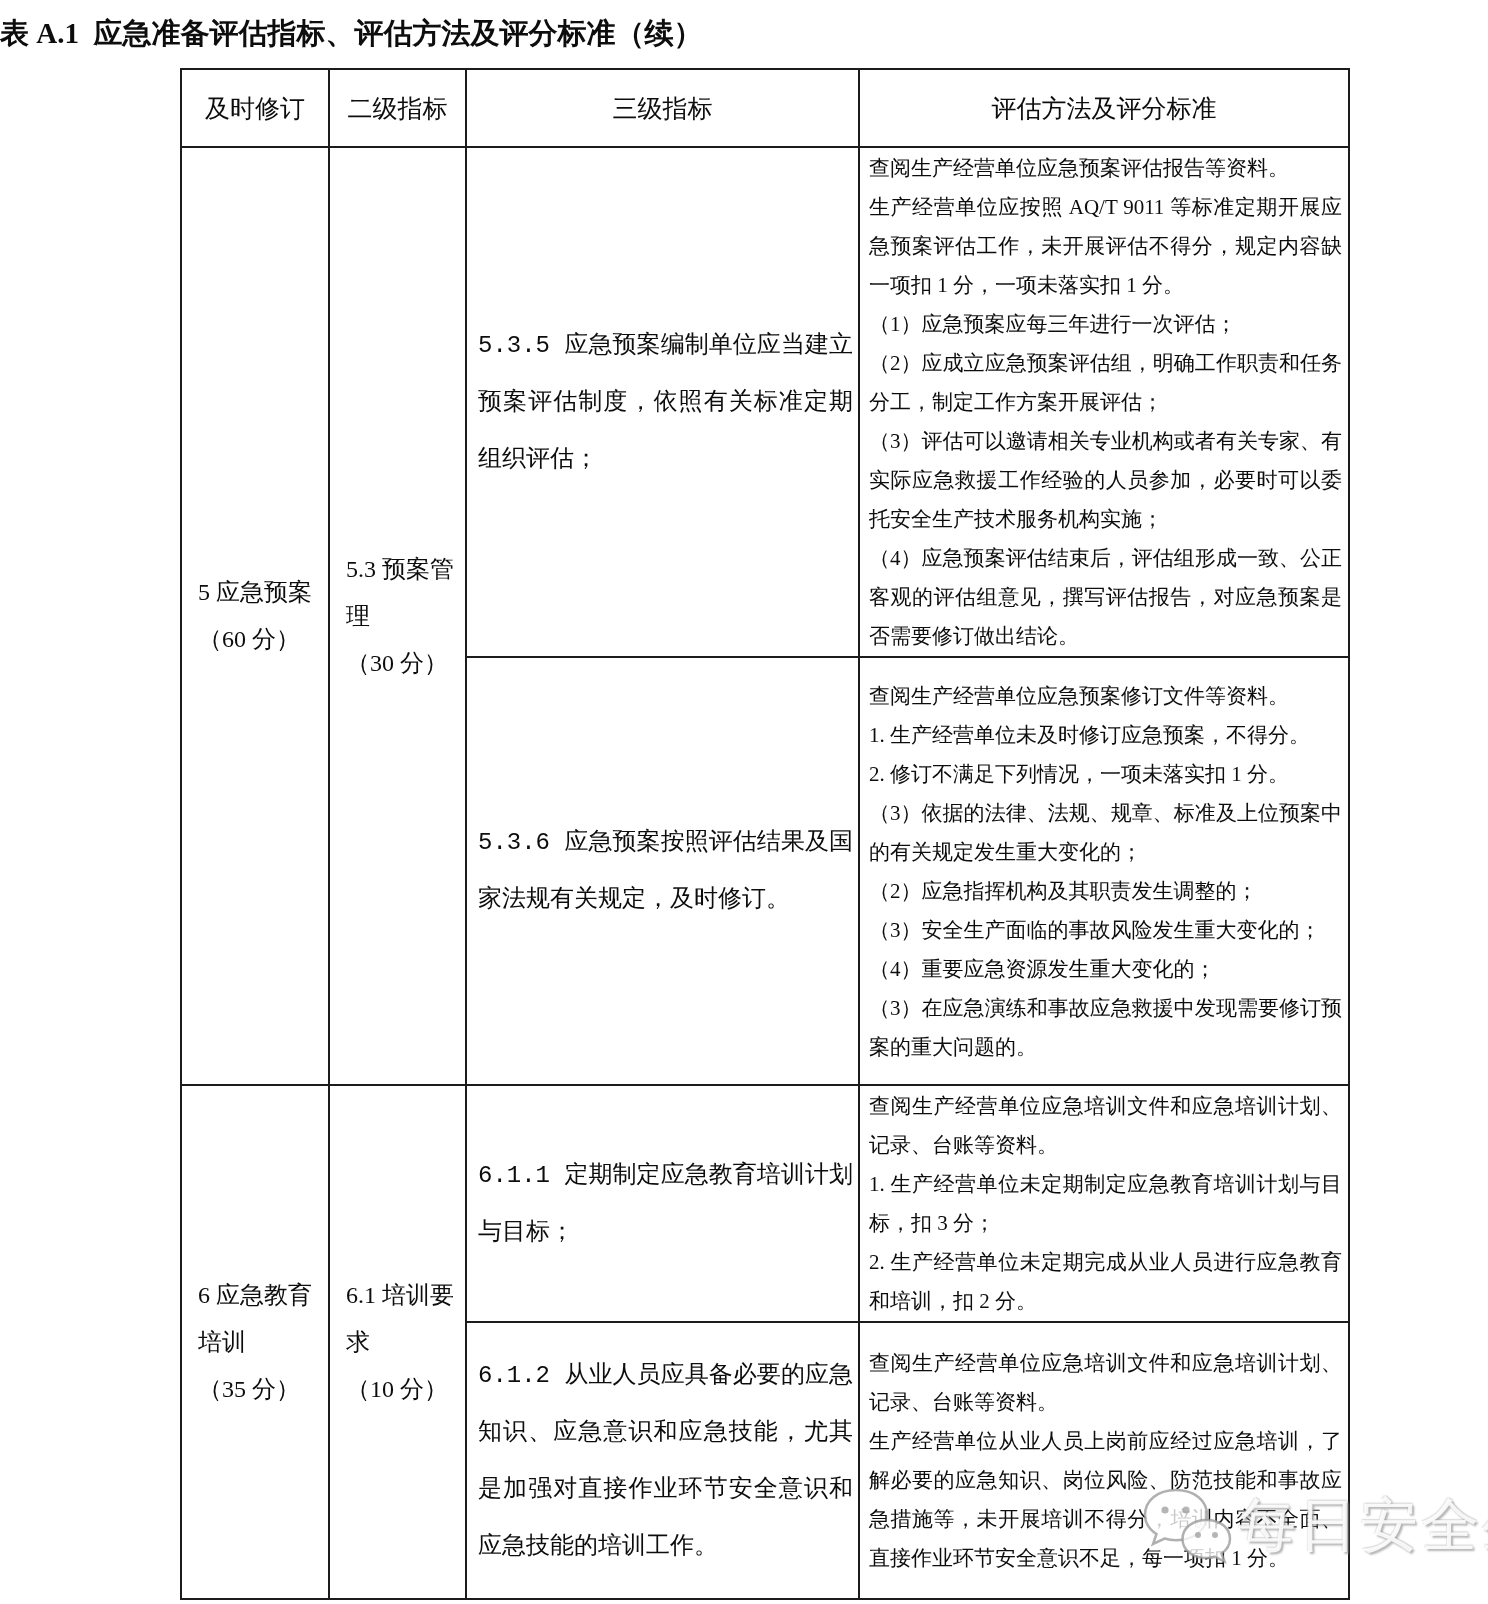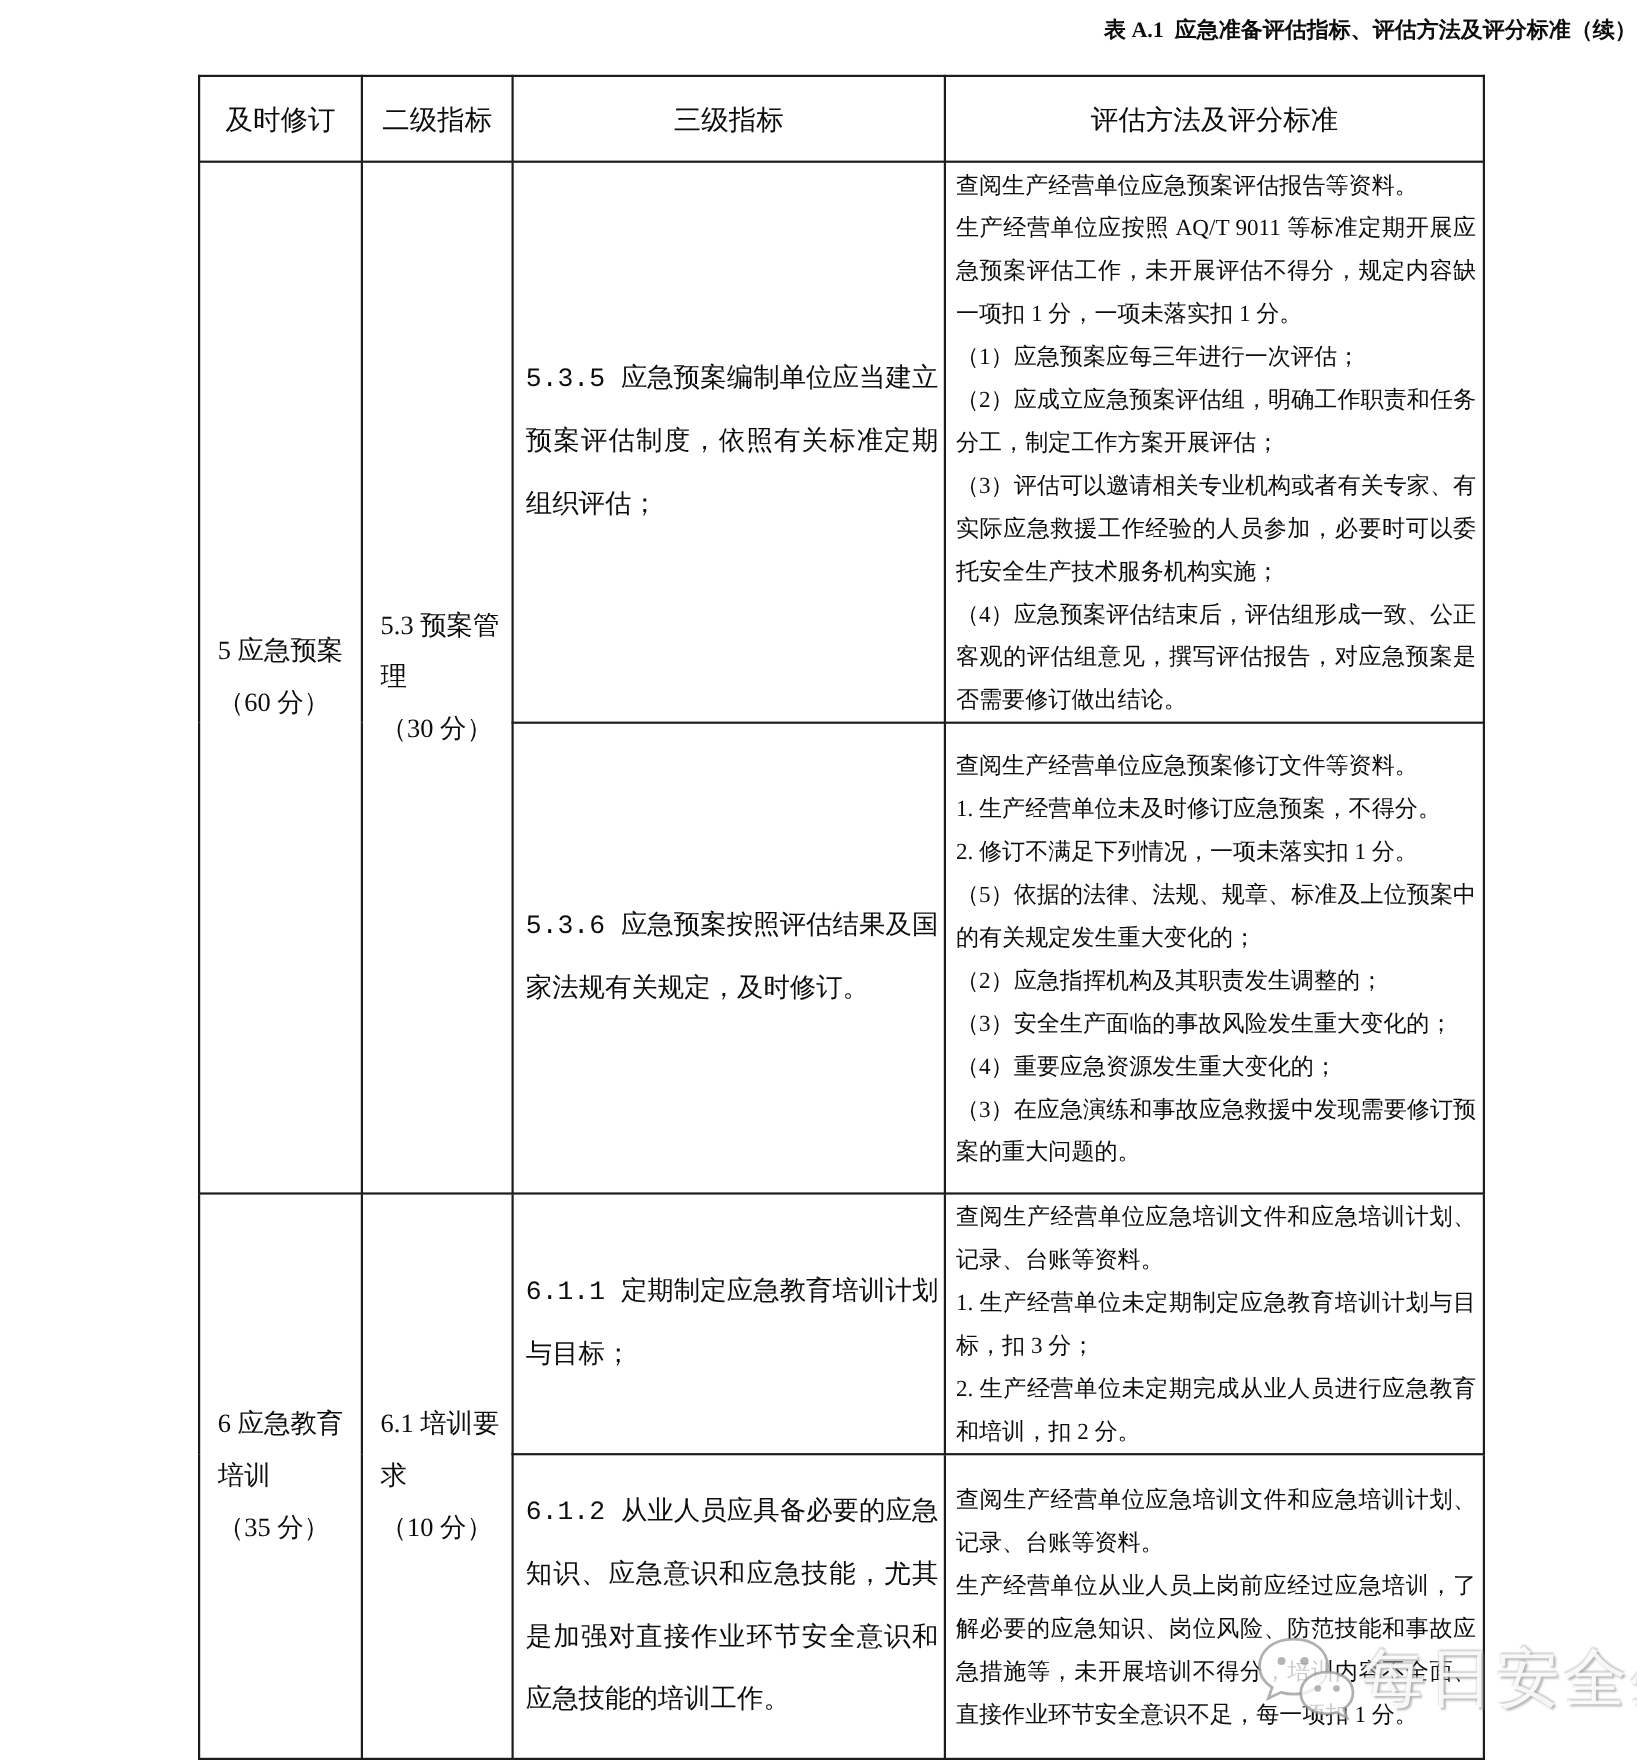--- a/index.html
+++ b/index.html
@@ -13,8 +13,8 @@
   }
   .doc-title{
     position:absolute;top:14px;left:0;width:100%;
-    text-align:right;
-    font-size:20px;font-weight:bold;
+    text-align:left;
+    font-size:29px;font-weight:bold;
     white-space:pre;
   }
   table.indicators{

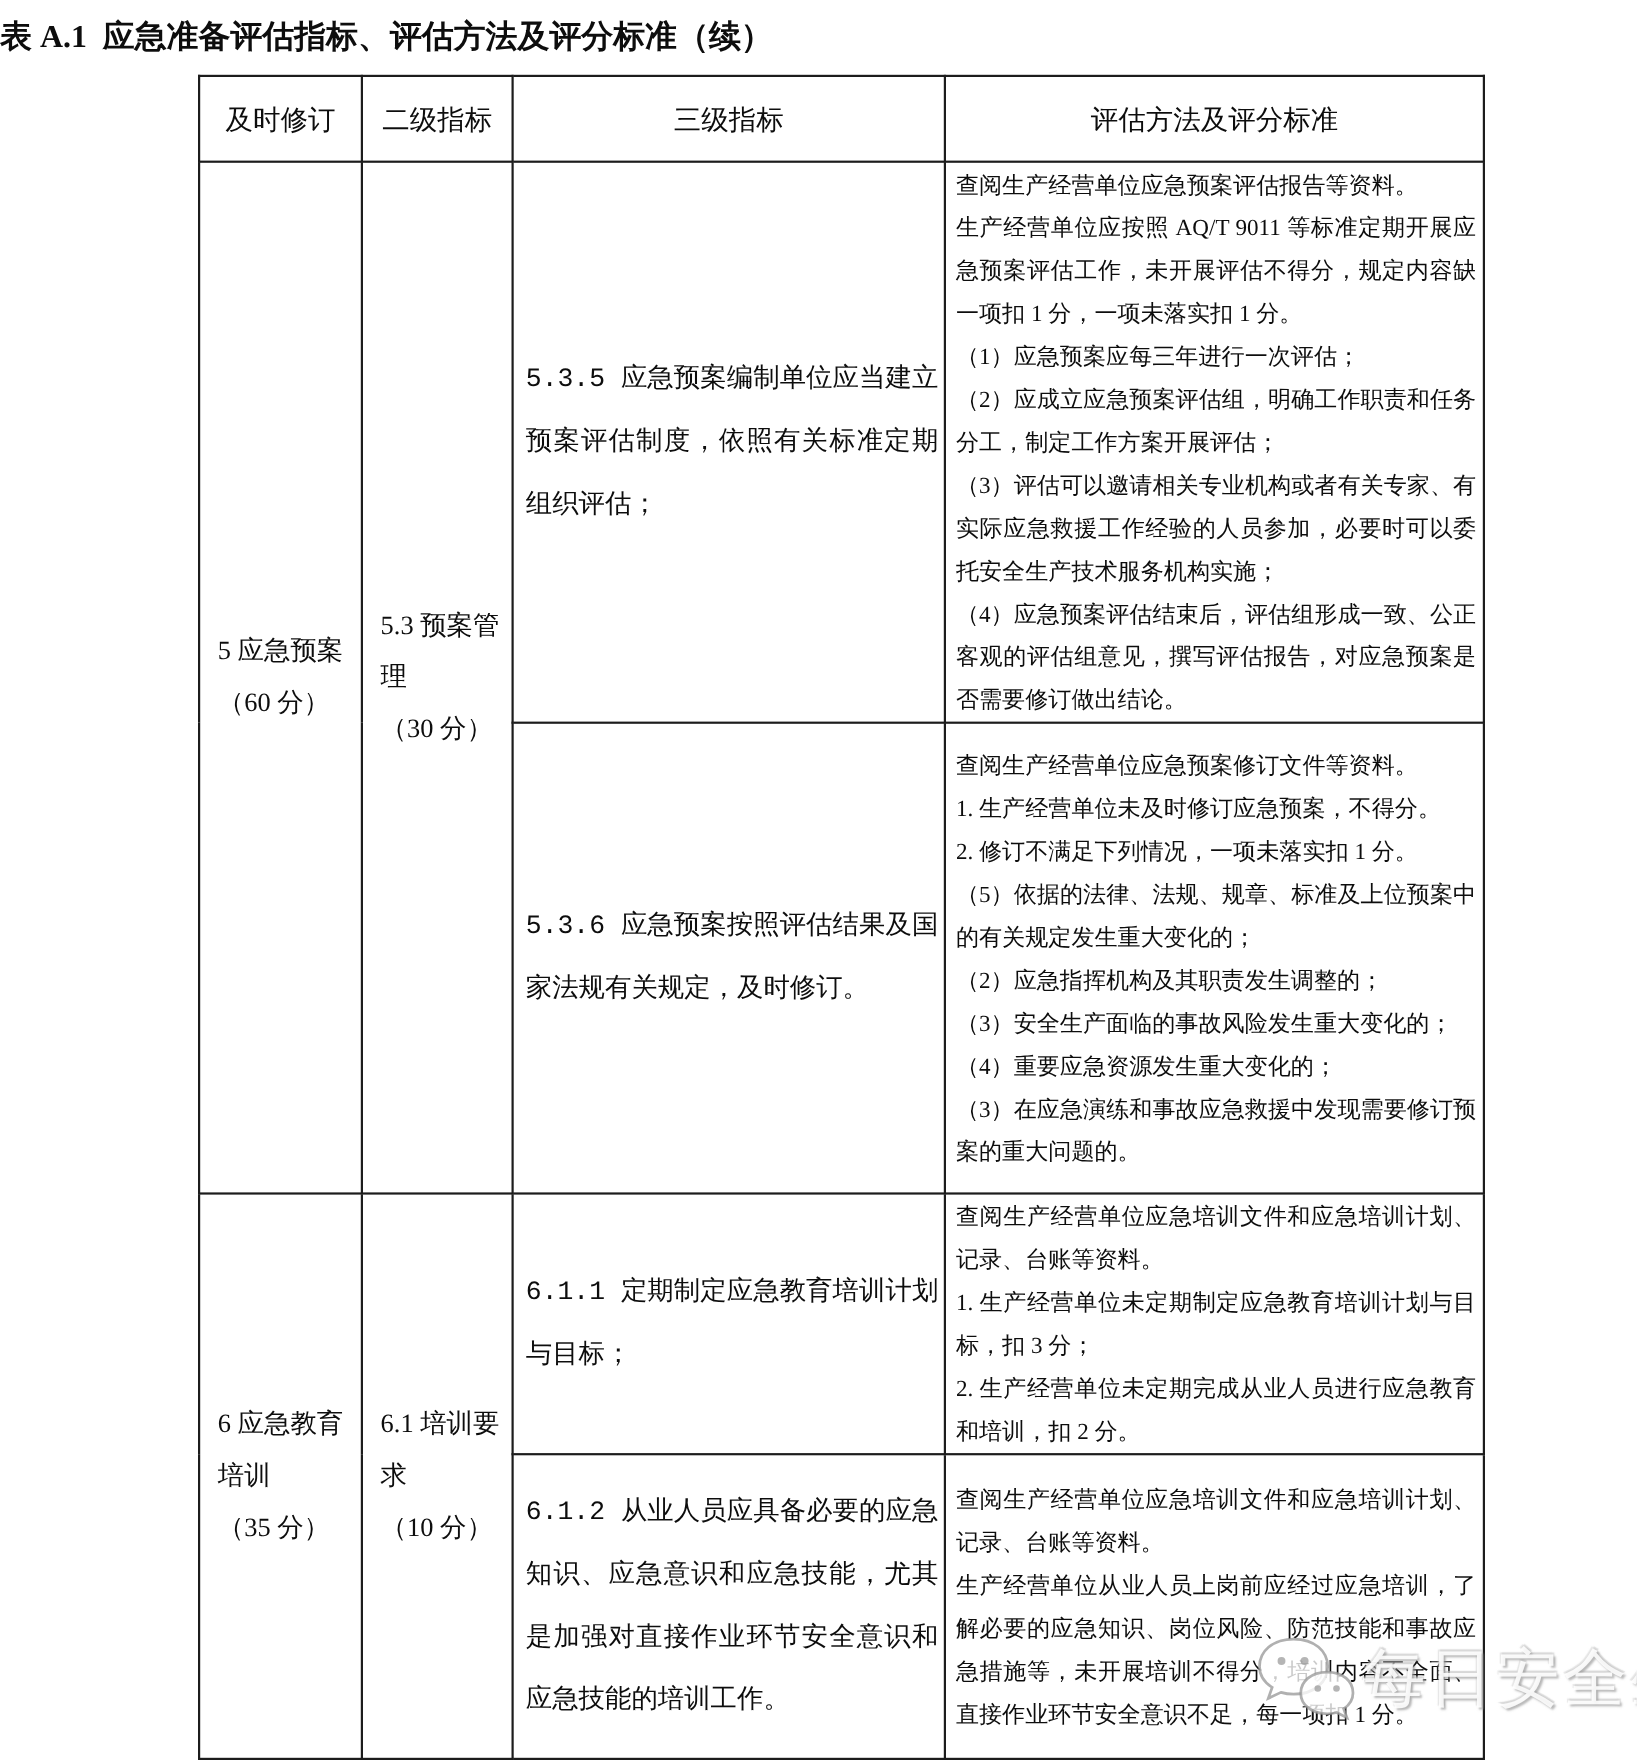--- a/index.html
+++ b/index.html
@@ -117,7 +117,7 @@
           <p>查阅生产经营单位应急预案修订文件等资料。</p>
           <p>1. 生产经营单位未及时修订应急预案，不得分。</p>
           <p>2. 修订不满足下列情况，一项未落实扣 1 分。</p>
-          <p>（5）依据的法律、法规、规章、标准及上位预案中的有关规定发生重大变化的；</p>
+          <p>（3）依据的法律、法规、规章、标准及上位预案中的有关规定发生重大变化的；</p>
           <p>（2）应急指挥机构及其职责发生调整的；</p>
           <p>（3）安全生产面临的事故风险发生重大变化的；</p>
           <p>（4）重要应急资源发生重大变化的；</p>

